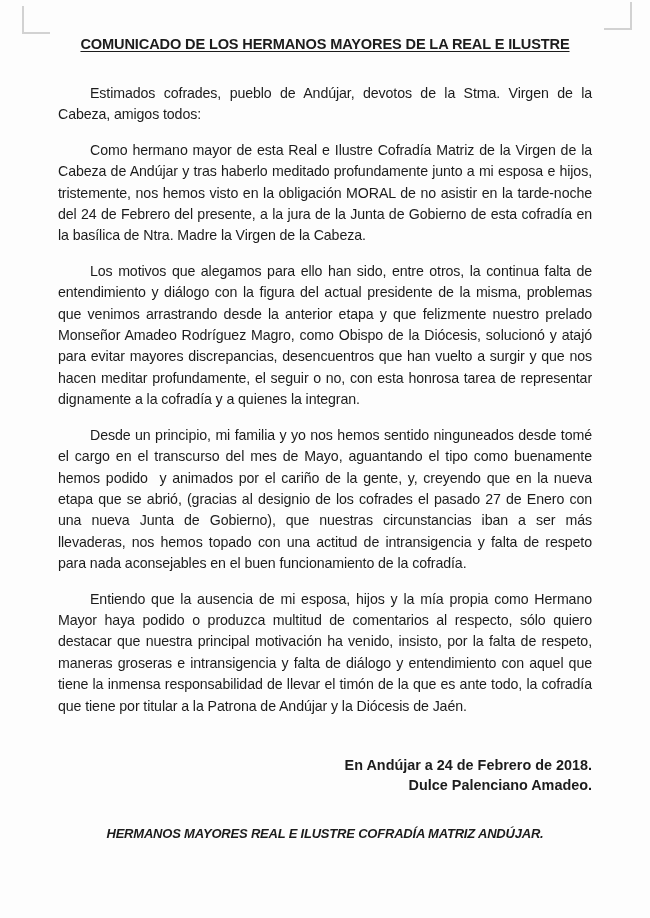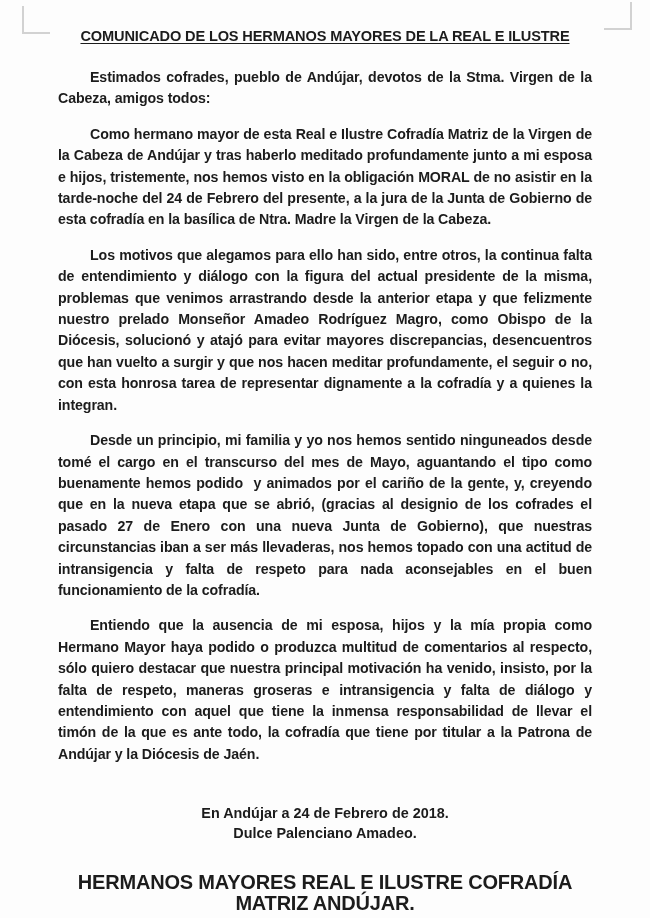--- a/index.html
+++ b/index.html
@@ -46,7 +46,7 @@
   }
 
   .doc-title {
-    margin: 4px;
+    margin: 12px;
     padding-top: 22px;
     font-size: 14.6px;
     font-weight: bold;

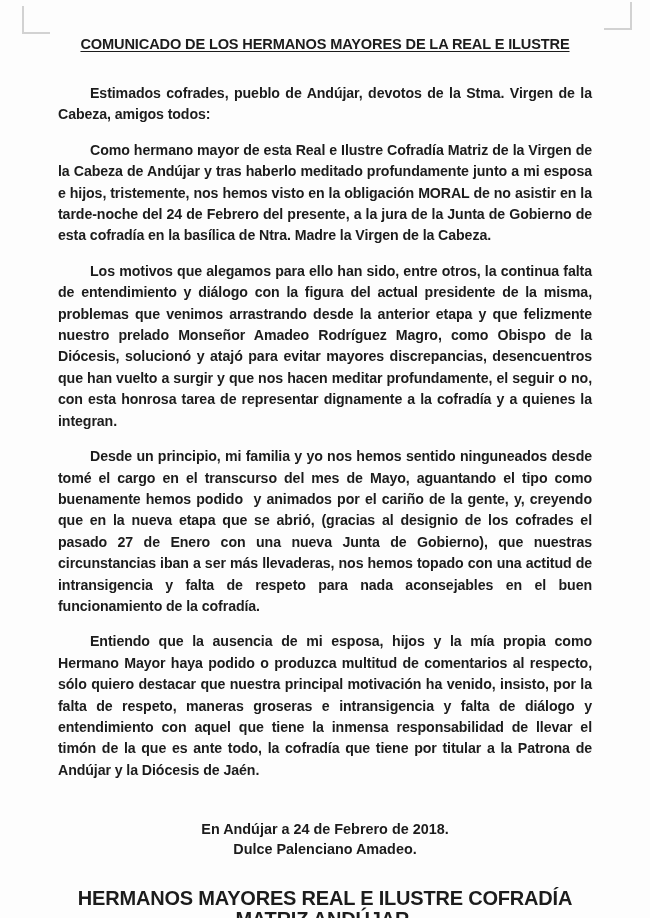--- a/index.html
+++ b/index.html
@@ -73,7 +73,6 @@
     text-indent: 32px;
     letter-spacing: -0.1px;
     white-space: pre-wrap;
-    font-weight: bold;
   }
   p.para:last-child {
     margin-bottom: 12px;

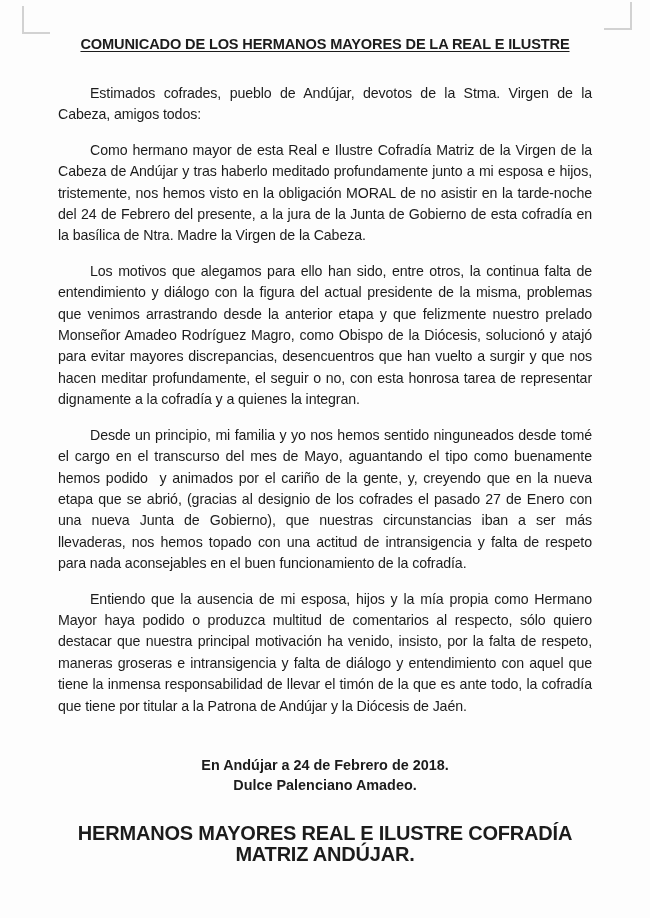--- a/index.html
+++ b/index.html
@@ -79,7 +79,7 @@
   }
 
   .signoff {
-    text-align: center;
+    text-align: right;
   }
   .signoff .place-date {
     margin: 0;

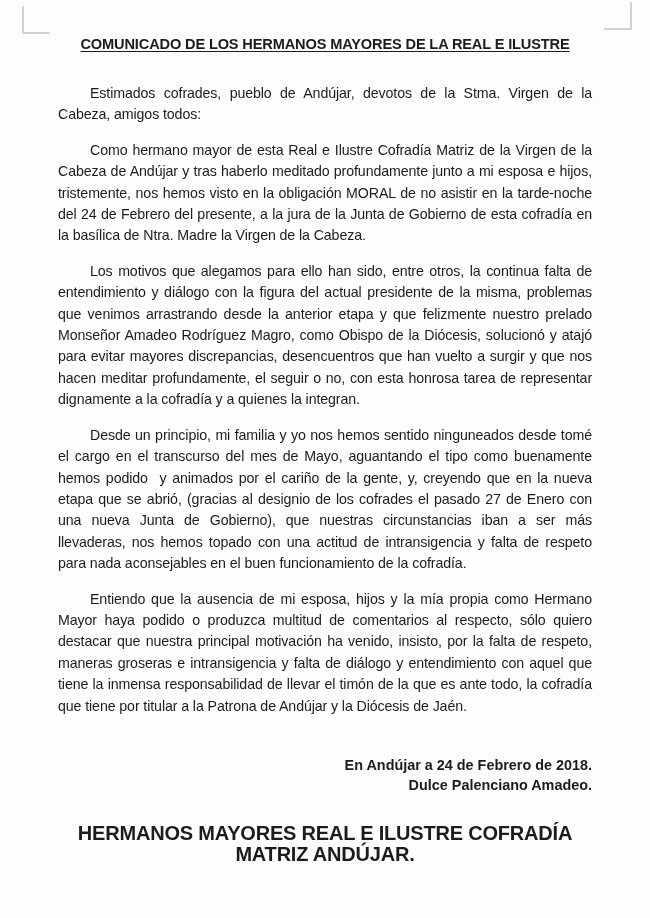--- a/index.html
+++ b/index.html
@@ -101,11 +101,12 @@
   .closing-line {
     margin: 0;
     padding-top: 28px;
-    font-size: 20px;
+    font-size: 13px;
     font-weight: bold;
     line-height: 21px;
     text-align: center;
     letter-spacing: -0.2px;
+    font-style: italic;
   }
 </style>
 </head>

